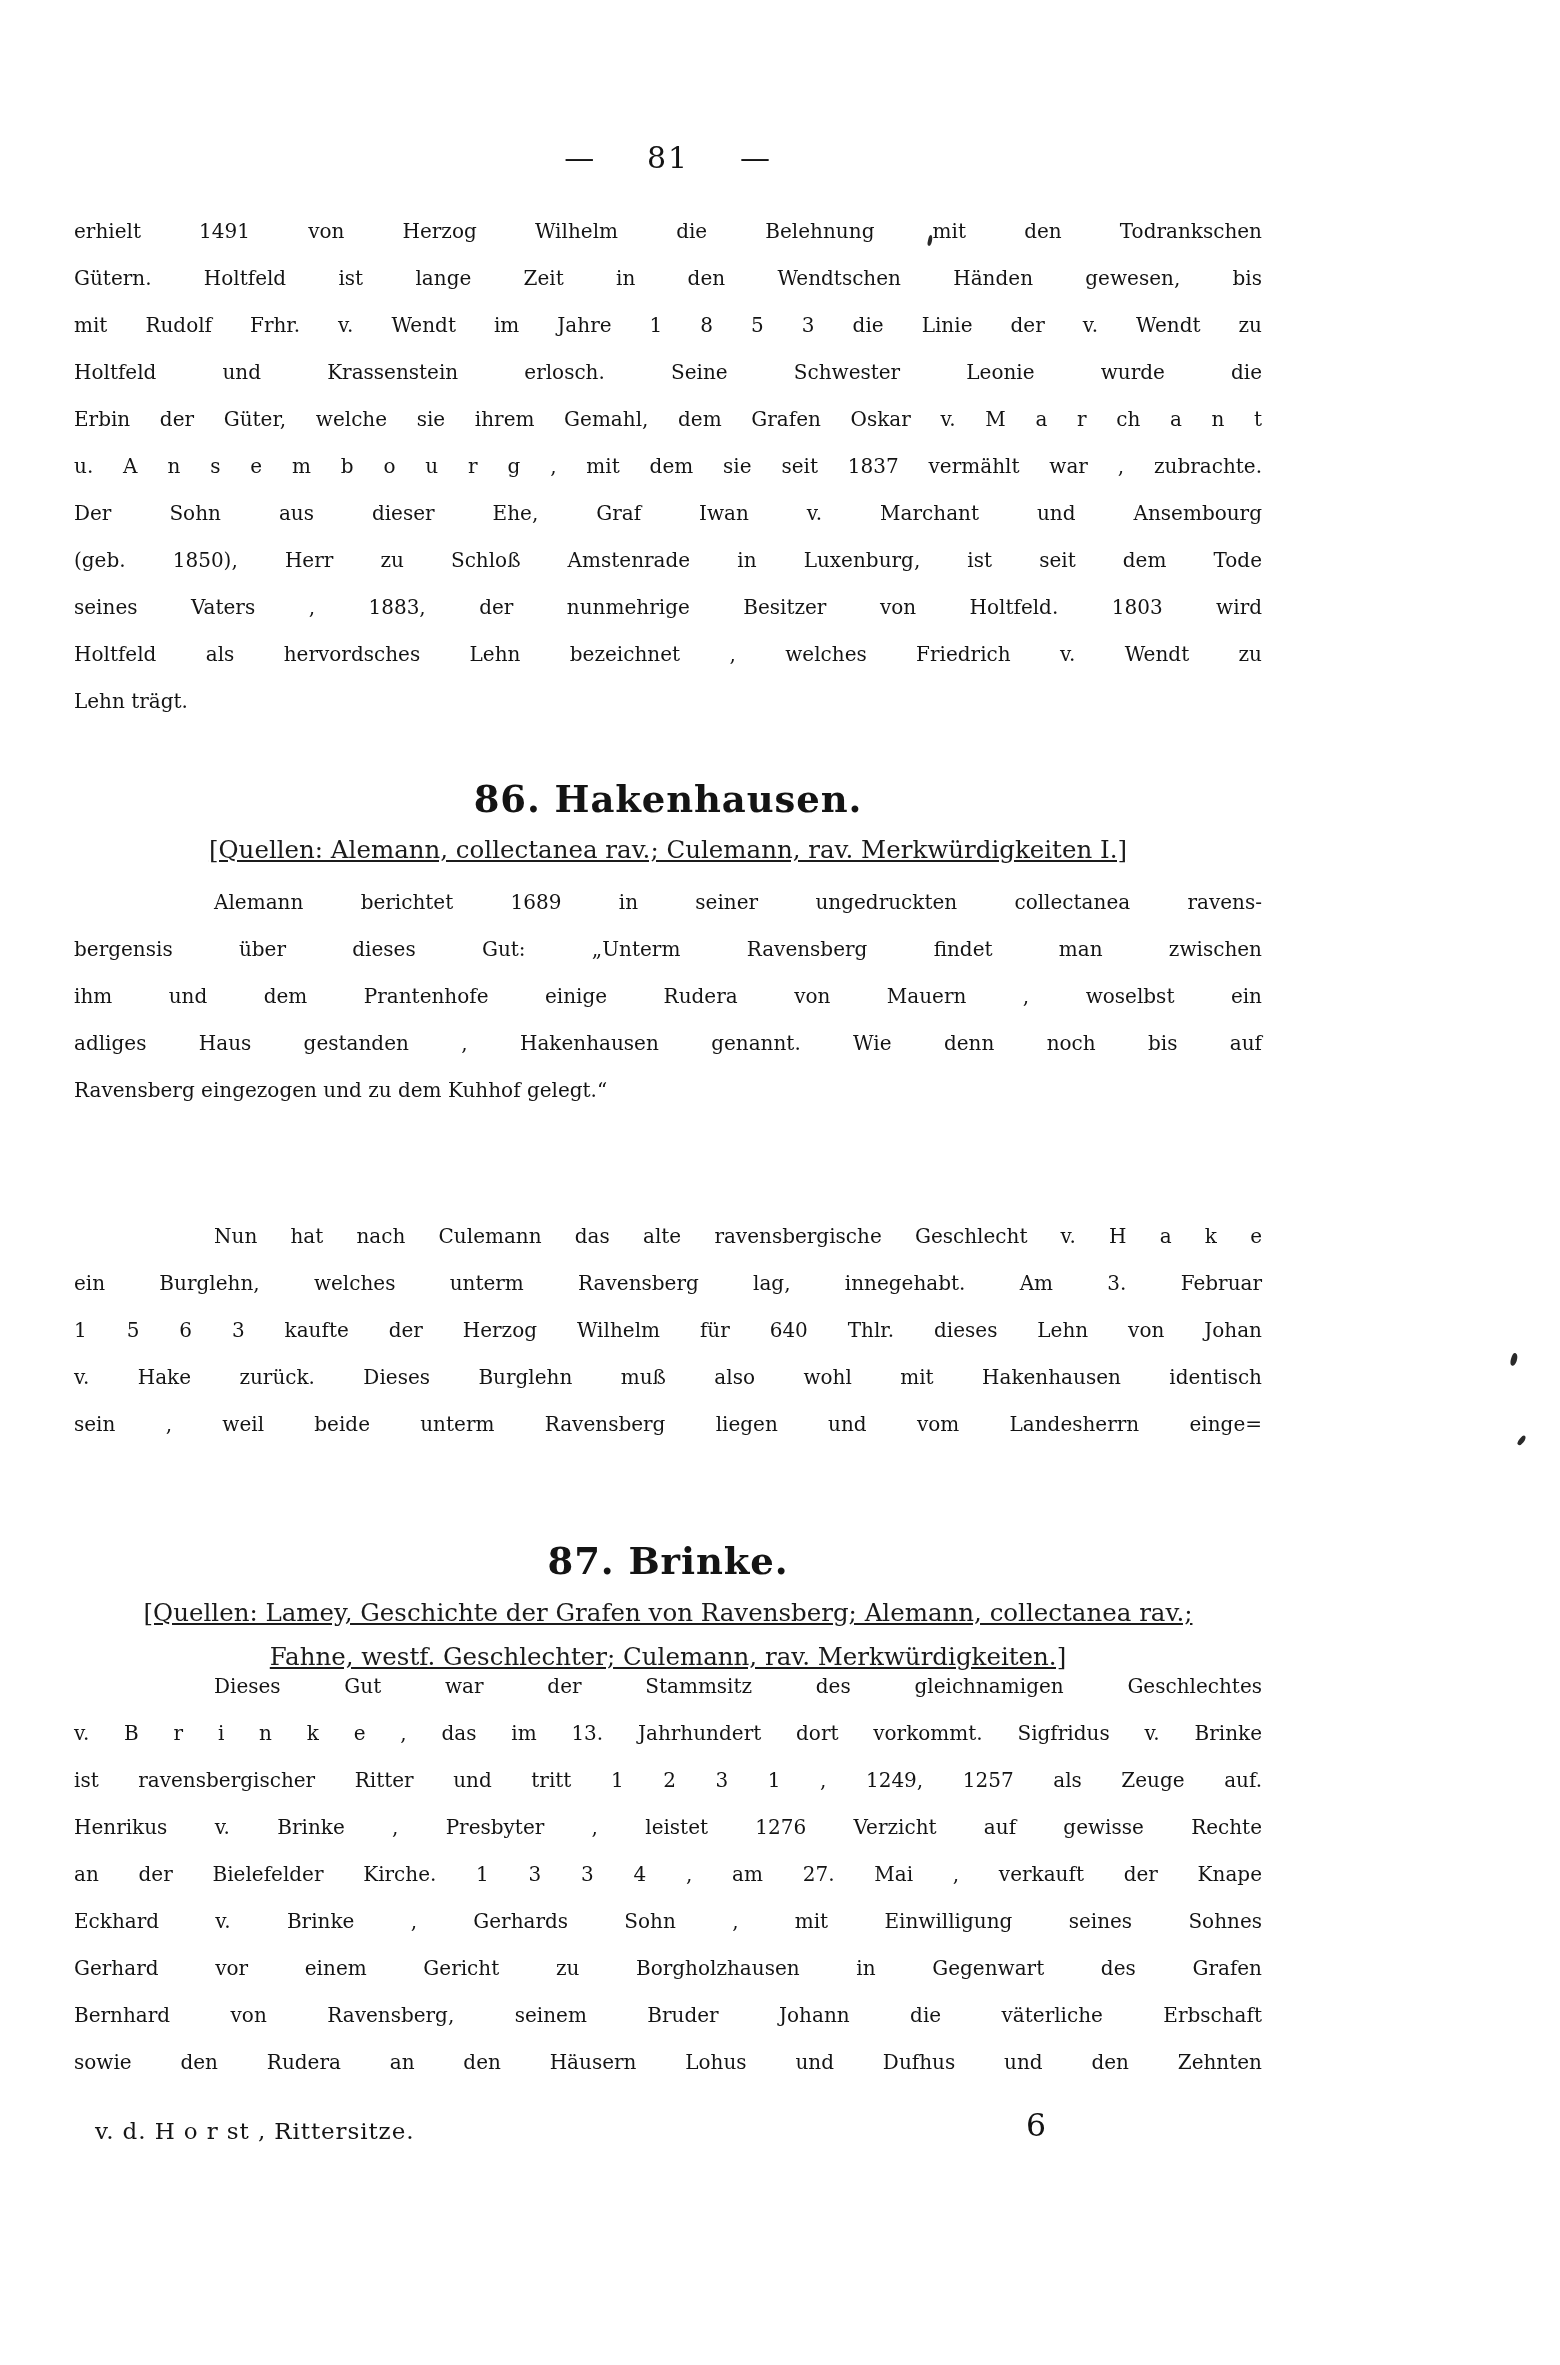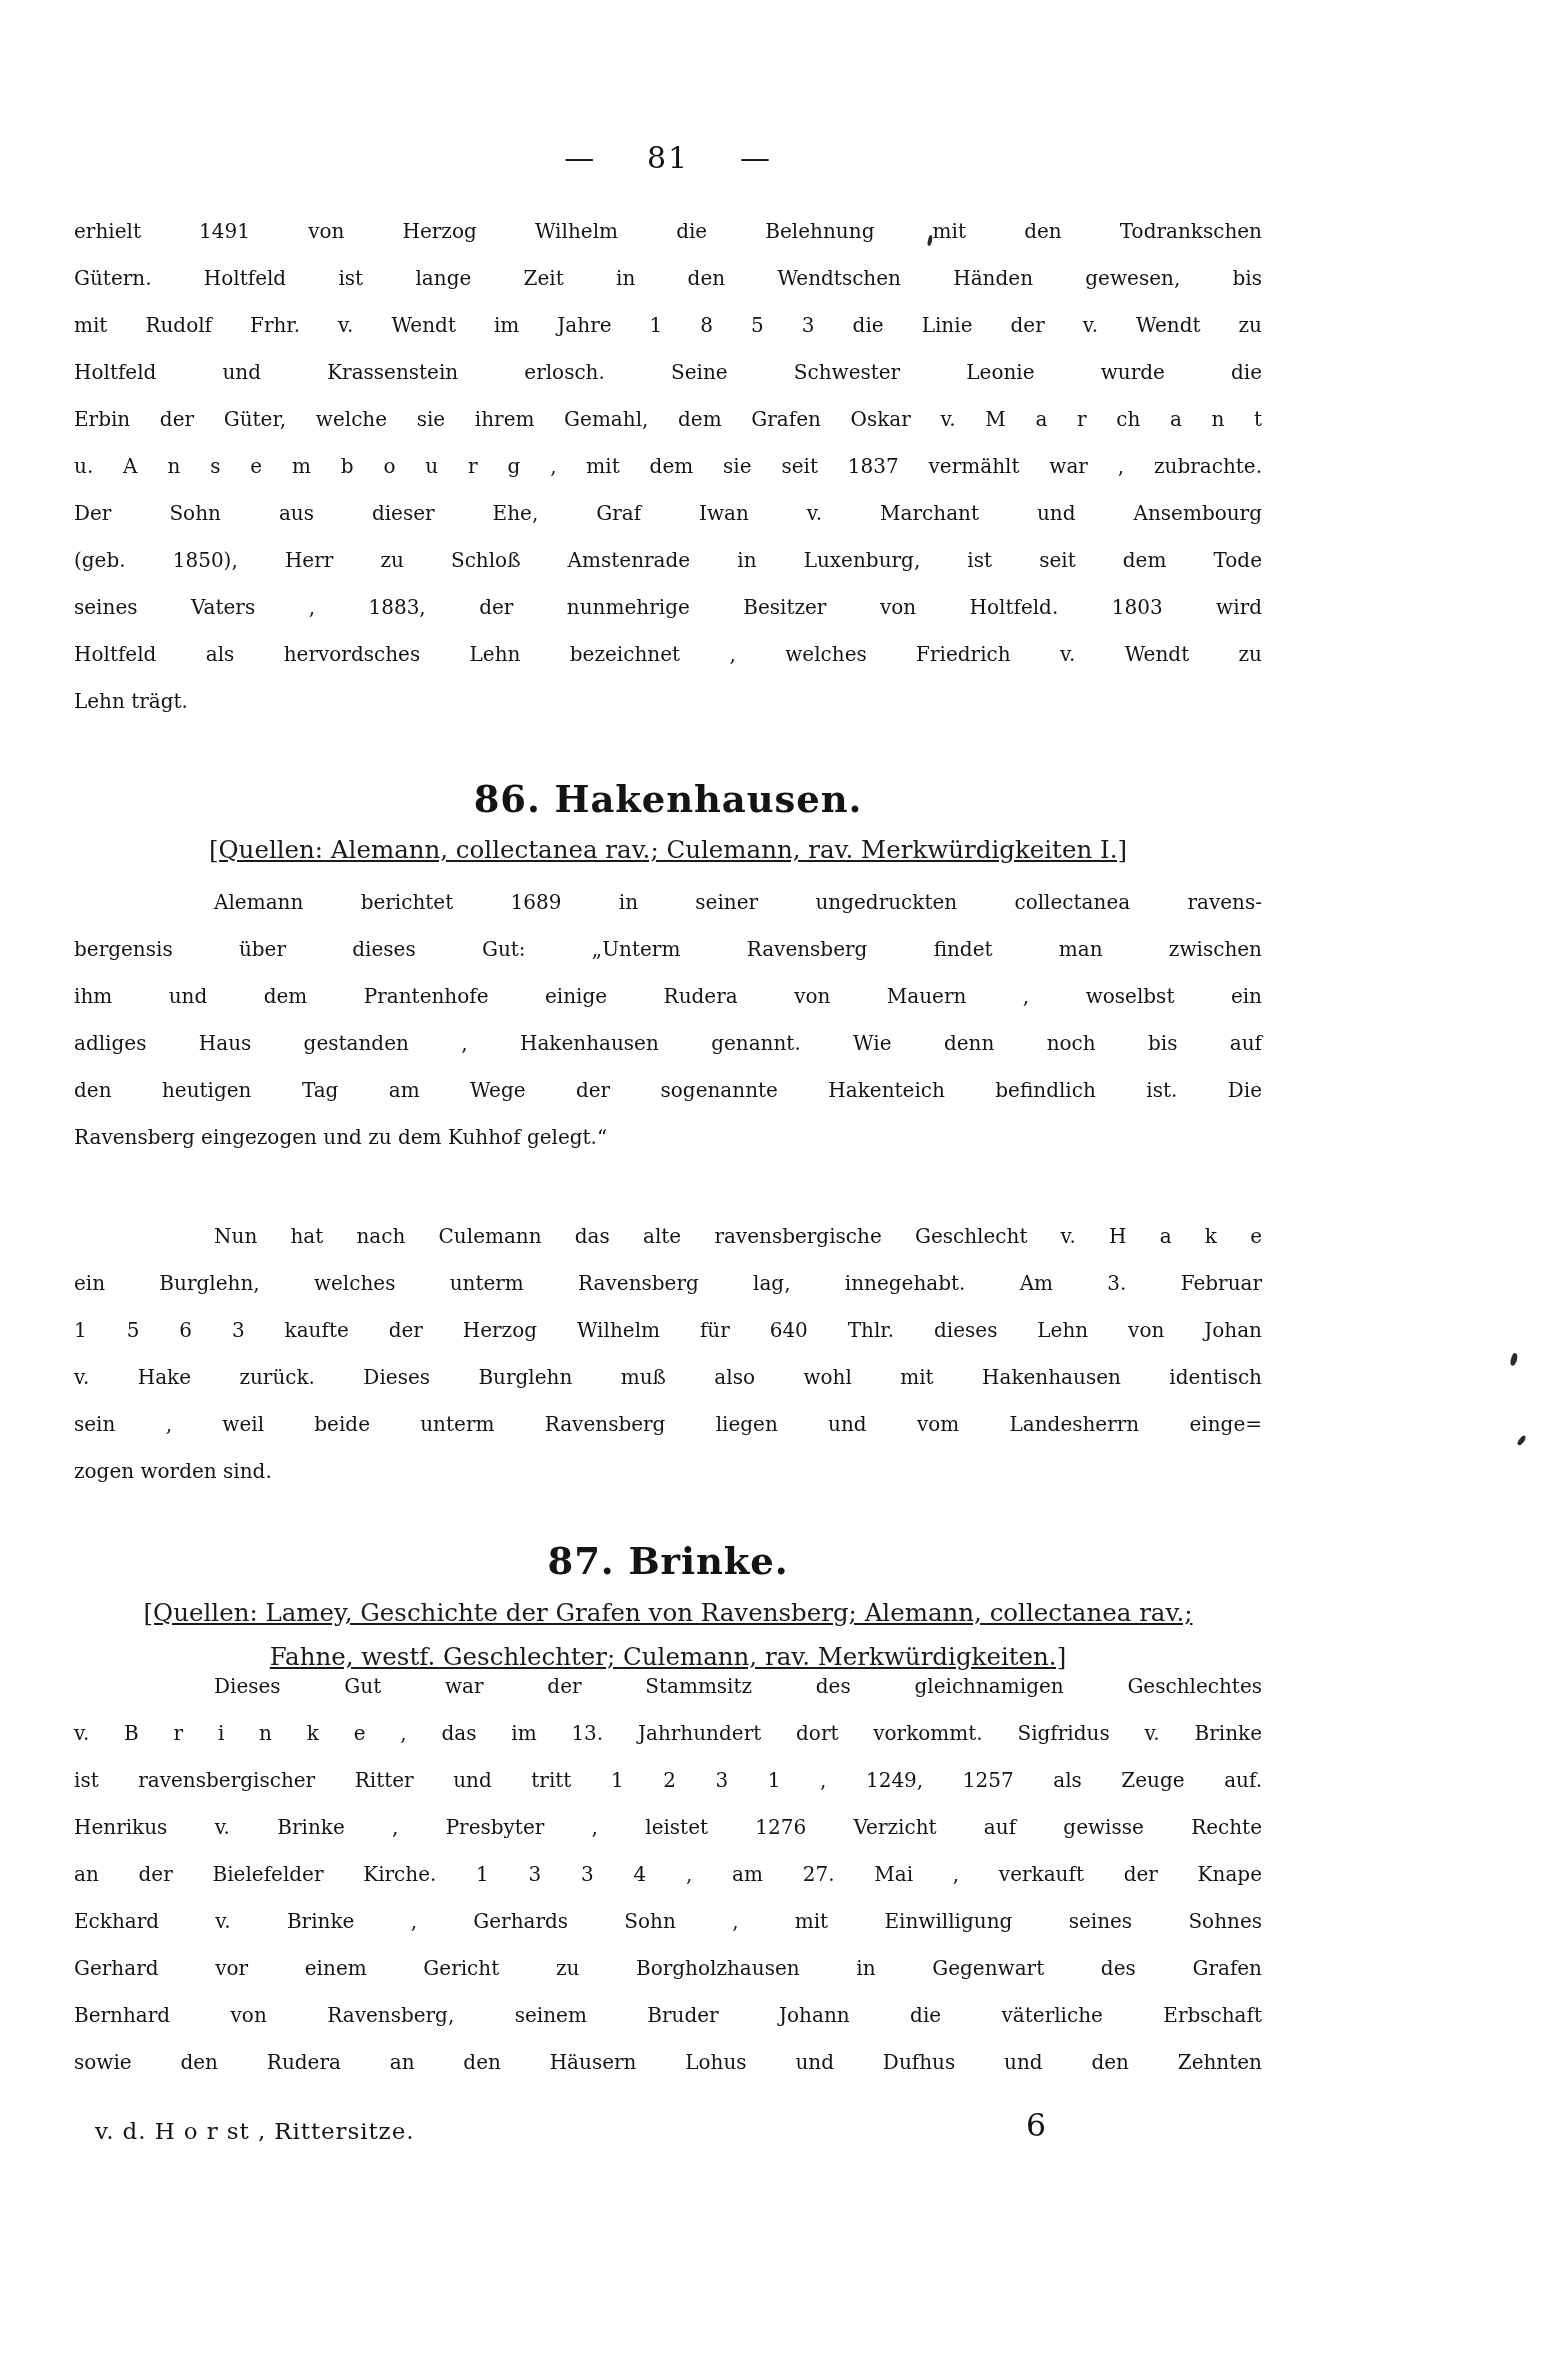--- a/index.html
+++ b/index.html
@@ -77,7 +77,6 @@
     <div class="line">bergensis über dieses Gut: „Unterm Ravensberg findet man zwischen</div>
     <div class="line">ihm und dem Prantenhofe einige Rudera von Mauern ,  woselbst ein</div>
     <div class="line">adliges Haus gestanden ,  Hakenhausen genannt.   Wie denn noch bis auf</div>
-    <div class="line">den heutigen Tag am Wege der sogenannte Hakenteich befindlich ist.   Die</div>
     <div class="line end">Ravensberg eingezogen und zu dem Kuhhof gelegt.“</div>
   </div>
 

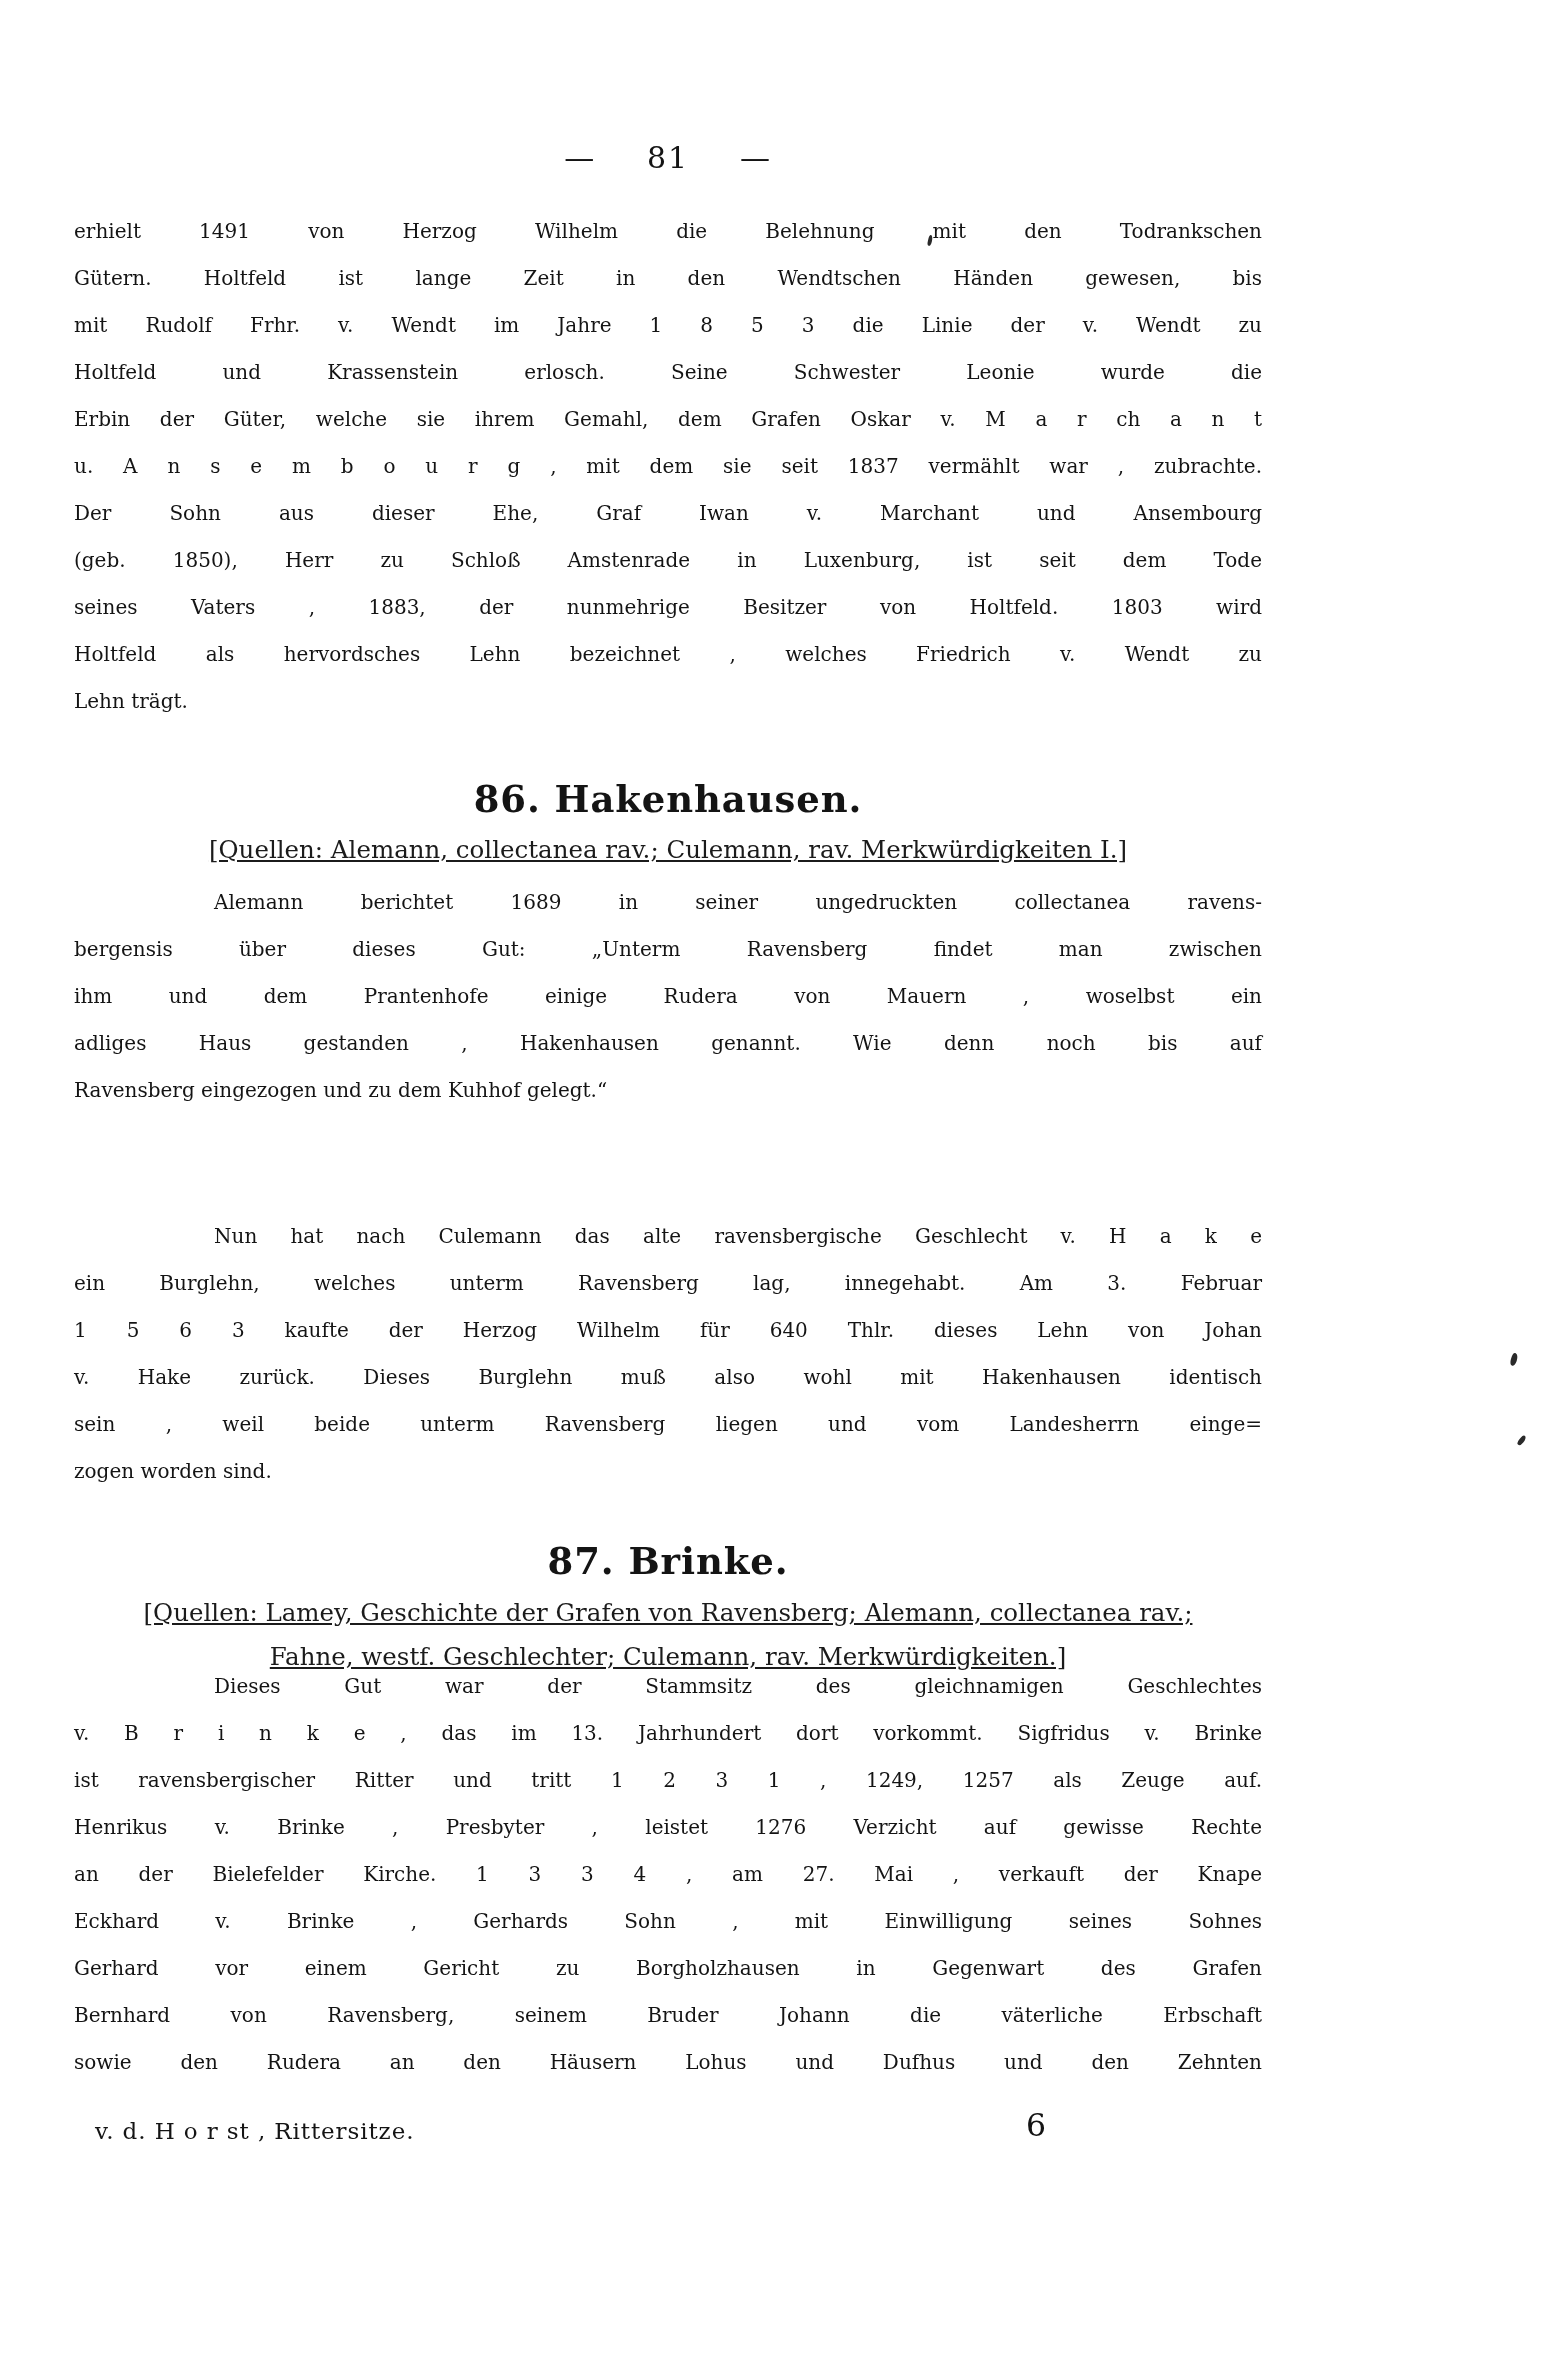--- a/index.html
+++ b/index.html
@@ -86,7 +86,6 @@
     <div class="line">1 5 6 3 kaufte der Herzog Wilhelm für 640 Thlr. dieses Lehn von Johan</div>
     <div class="line">v. Hake zurück.  Dieses Burglehn muß also wohl mit Hakenhausen identisch</div>
     <div class="line">sein ,  weil beide unterm Ravensberg liegen und vom Landesherrn einge=</div>
-    <div class="line end">zogen worden sind.</div>
   </div>
 
   <div class="heading" style="top:1539px">87. Brinke.</div>

